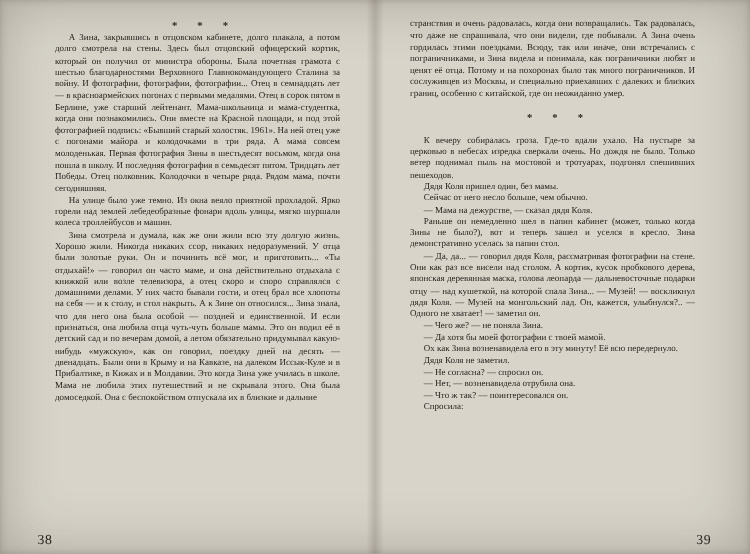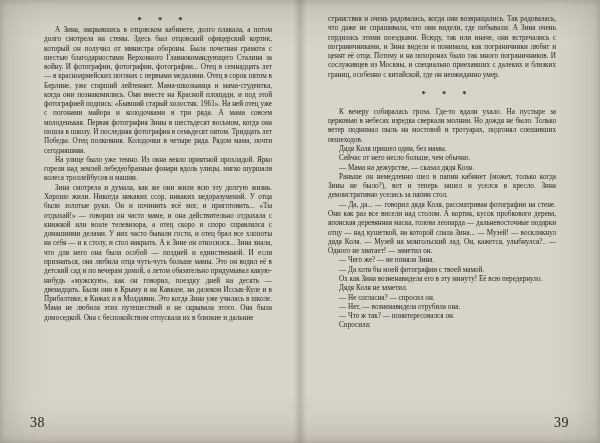--- a/index.html
+++ b/index.html
@@ -41,7 +41,7 @@
   <div class="page page-right">
     <p class="cont">странствия и очень радовалась, когда они возвращались. Так радовалась, что даже не спрашивала, что они видели, где побывали. А Зина очень гордилась этими поездками. Всюду, так или иначе, они встречались с пограничниками, и Зина видела и понимала, как пограничники любят и ценят её отца. Потому и на похоронах было так много пограничников. И сослуживцев из Москвы, и специально приехавших с далеких и близких границ, особенно с китайской, где он неожиданно умер.</p>
     <p class="sep mid">* * *</p>
-    <p>К вечеру собиралась гроза. Где-то вдали ухало. На пустыре за церковью в небесах изредка сверкали молнии. Но дождя не было. Только ветер поднимал пыль на мостовой и тротуарах, подгонял спешивших пешеходов.</p>
+    <p>К вечеру собиралась гроза. Где-то вдали ухало. На пустыре за церковью в небесах изредка сверкали очень. Но дождя не было. Только ветер поднимал пыль на мостовой и тротуарах, подгонял спешивших пешеходов.</p>
     <p>Дядя Коля пришел один, без мамы.</p>
     <p>Сейчас от него несло больше, чем обычно.</p>
     <p>— Мама на дежурстве, — сказал дядя Коля.</p>

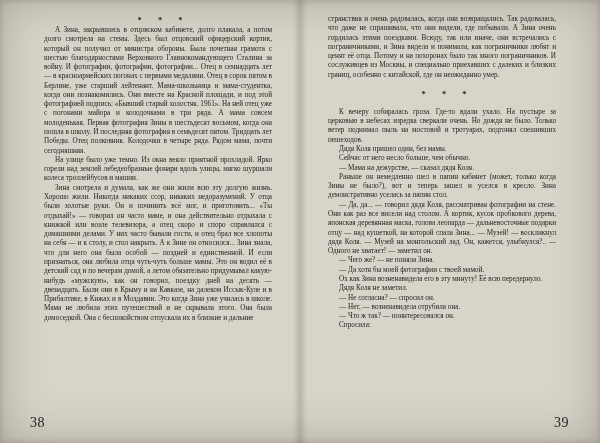--- a/index.html
+++ b/index.html
@@ -17,7 +17,7 @@
   .sep.mid{margin:9px 0 8px;}
   .page p{margin:0;text-indent:11px;}
   .page p.cont{text-indent:0;}
-  .pnum{position:absolute;bottom:11px;font-size:14px;letter-spacing:.5px;}
+  .pnum{position:absolute;bottom:4px;font-size:11px;letter-spacing:.5px;}
   .page-left .pnum{left:30px;}
   .page-right .pnum{right:31px;}
   .gutter{position:absolute;left:293px;top:0;width:14px;height:443px;pointer-events:none;

